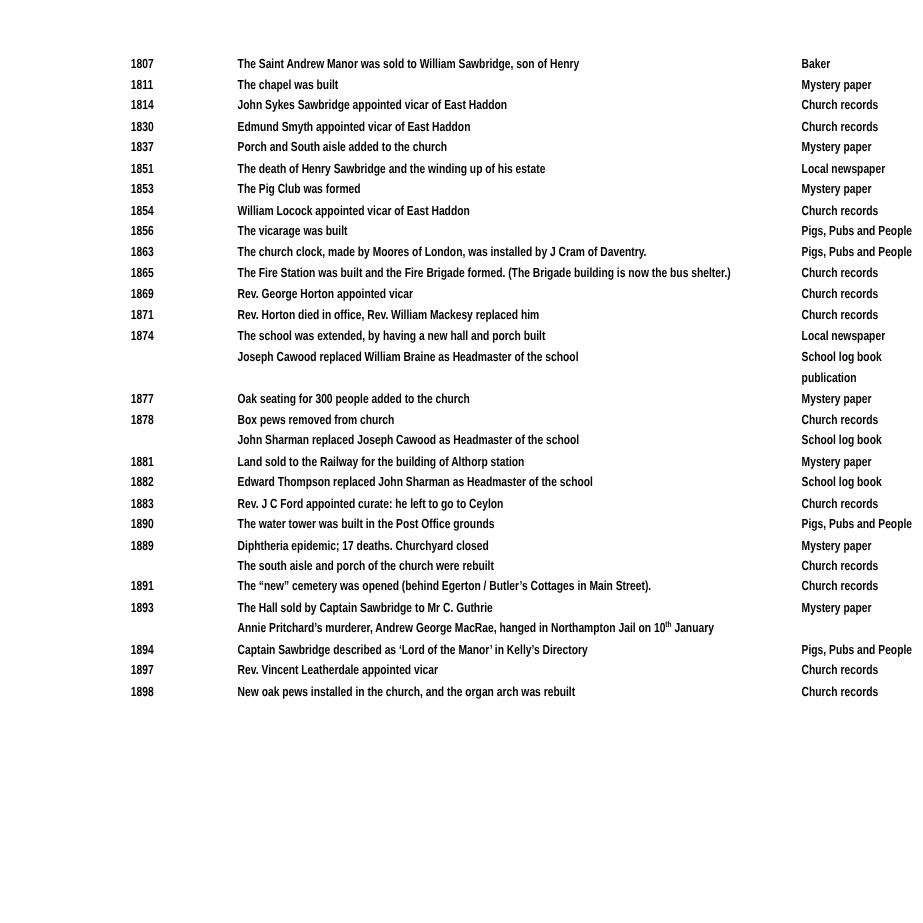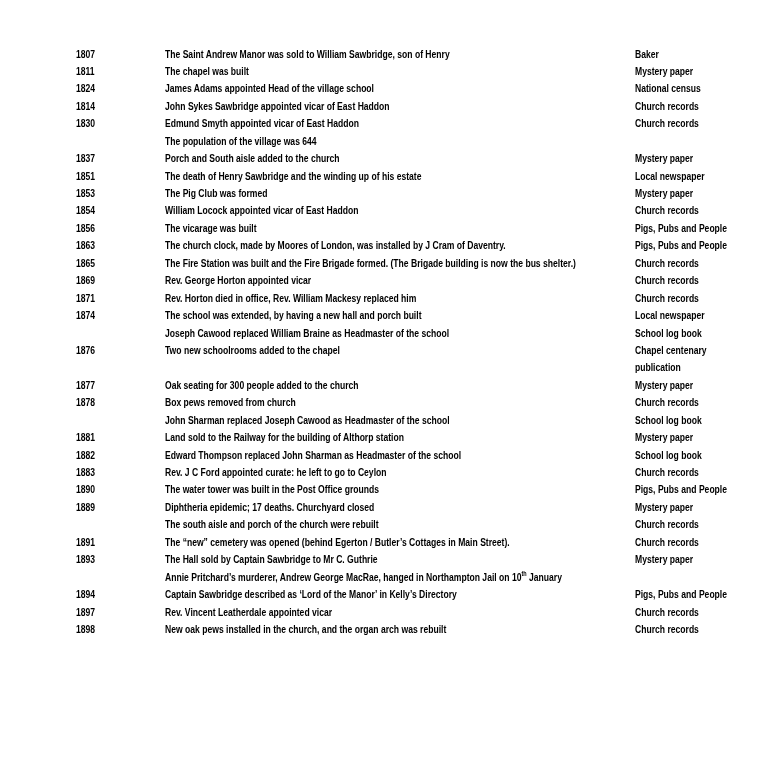--- a/index.html
+++ b/index.html
@@ -29,6 +29,7 @@
   .row {
     position: relative;
     height: 17.45px;
+    margin-left: 33px;
   }
   .cell {
     position: absolute;

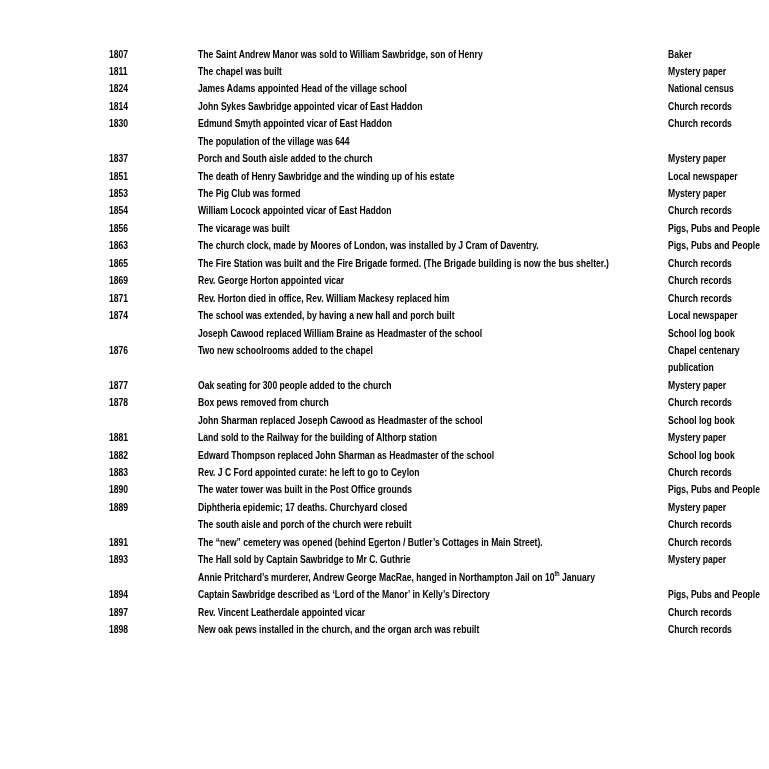--- a/index.html
+++ b/index.html
@@ -67,11 +67,6 @@
         <span class="cell source">Mystery paper</span>
       </div>
       <div class="row">
-        <span class="cell year">1824</span>
-        <span class="cell event">James Adams appointed Head of the village school</span>
-        <span class="cell source">National census</span>
-      </div>
-      <div class="row">
         <span class="cell year">1814</span>
         <span class="cell event">John Sykes Sawbridge appointed vicar of East Haddon</span>
         <span class="cell source">Church records</span>

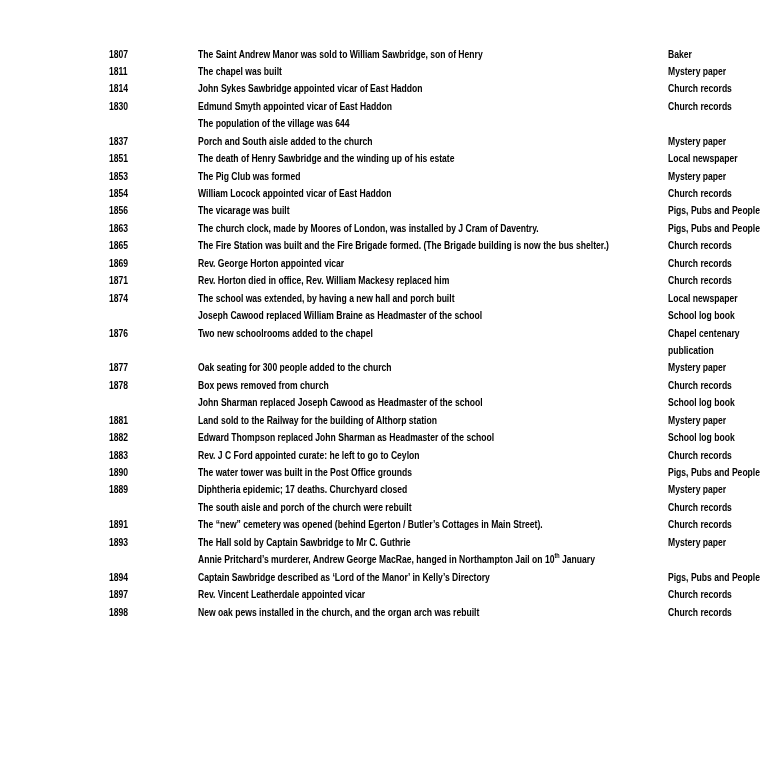--- a/index.html
+++ b/index.html
@@ -77,11 +77,6 @@
         <span class="cell source">Church records</span>
       </div>
       <div class="row">
-        <span class="cell year"></span>
-        <span class="cell event">The population of the village was 644</span>
-        <span class="cell source"></span>
-      </div>
-      <div class="row">
         <span class="cell year">1837</span>
         <span class="cell event">Porch and South aisle added to the church</span>
         <span class="cell source">Mystery paper</span>

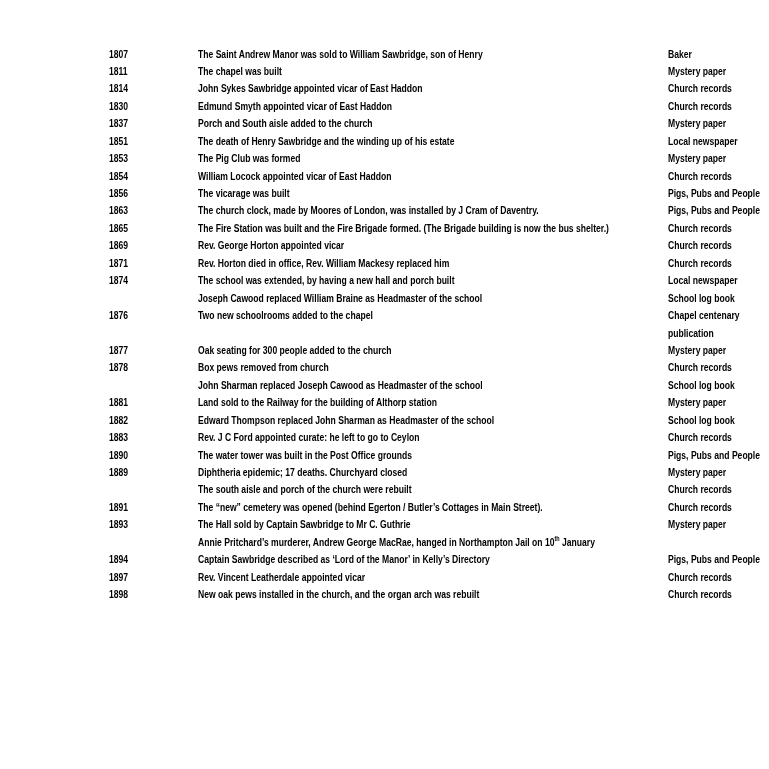--- a/index.html
+++ b/index.html
@@ -132,11 +132,6 @@
         <span class="cell source">School log book</span>
       </div>
       <div class="row">
-        <span class="cell year">1876</span>
-        <span class="cell event">Two new schoolrooms added to the chapel</span>
-        <span class="cell source">Chapel centenary</span>
-      </div>
-      <div class="row">
         <span class="cell year"></span>
         <span class="cell event"></span>
         <span class="cell source">publication</span>

